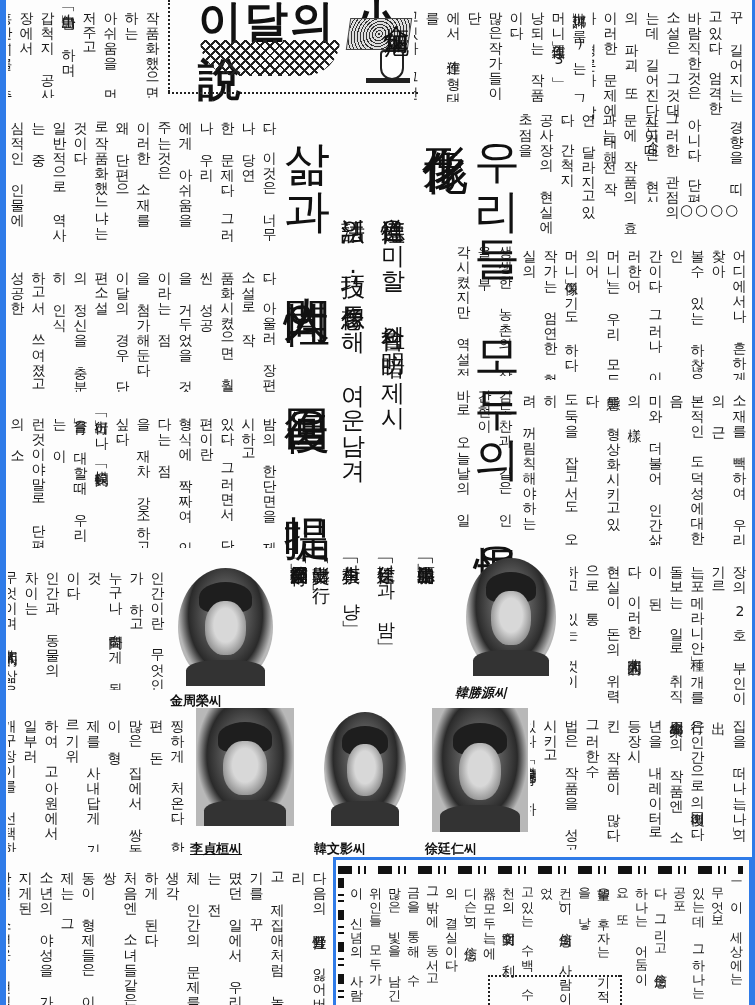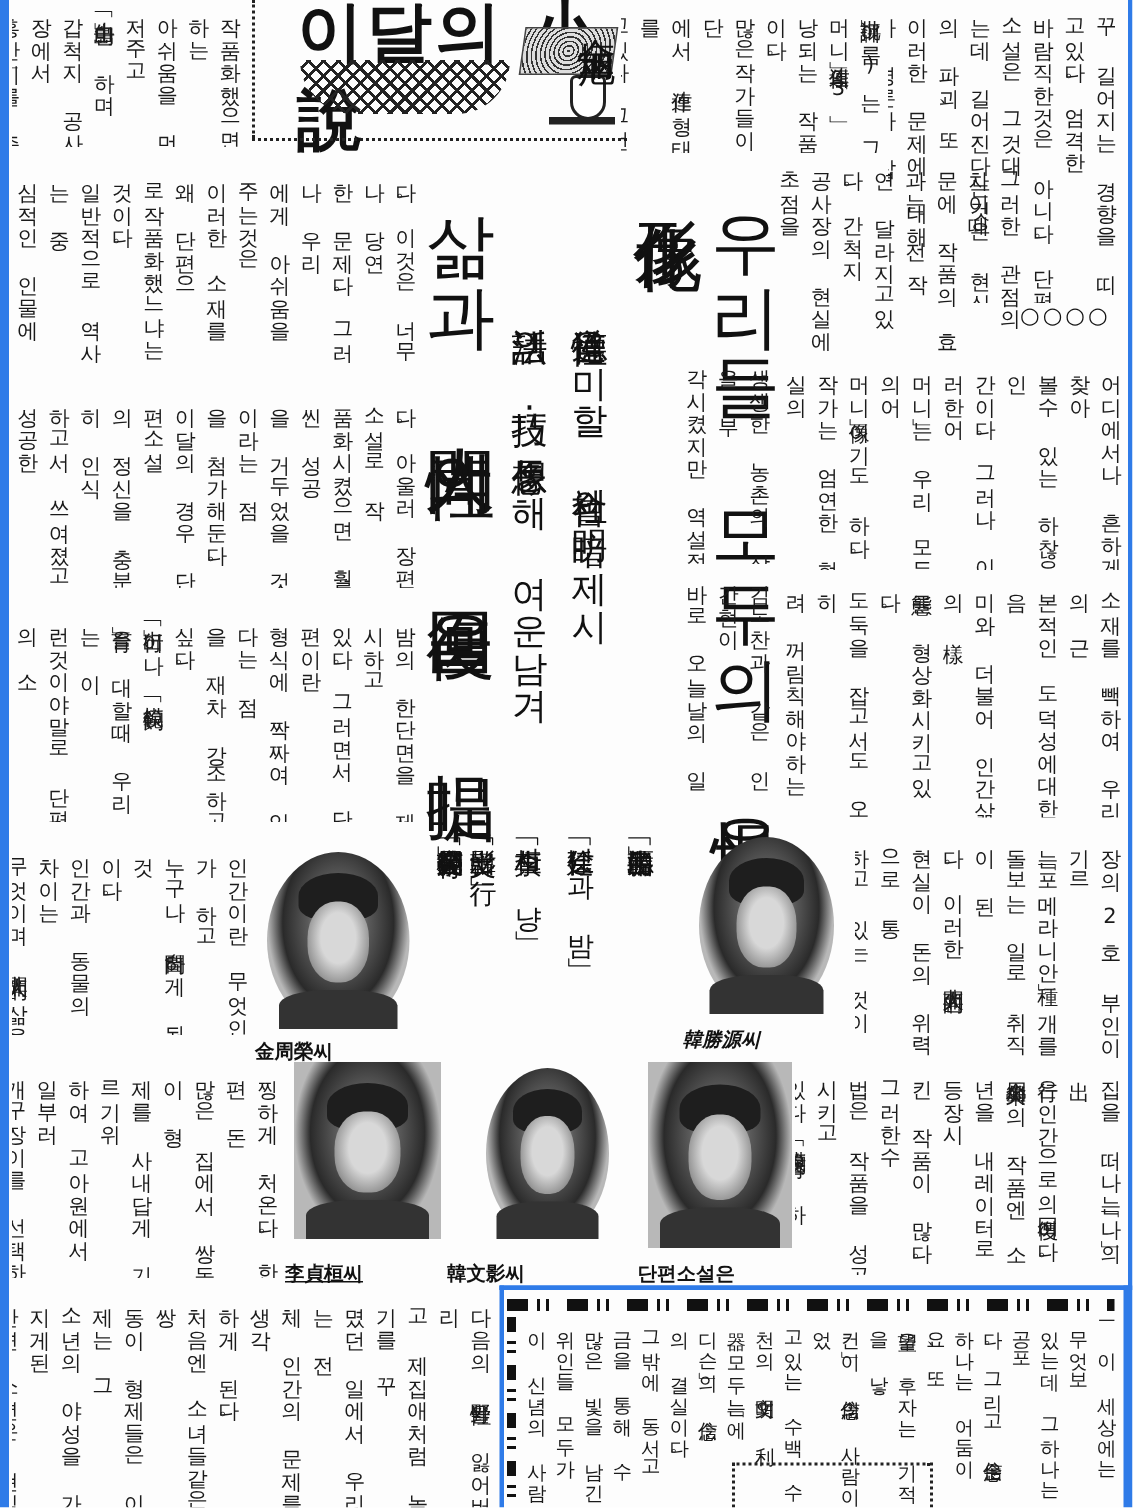--- a/index.html
+++ b/index.html
@@ -282,7 +282,7 @@
       <div class="face"></div>
       <div class="suit"></div>
   </div>
-  <div class="caption" style="left:298px;top:840px;width:110px;">韓文影씨</div>
+  <div class="caption" style="left:314px;top:840px;width:110px;">韓文影씨</div>
 
   <div class="photo" style="left:432px;top:708px;width:96px;height:124px;">
     <div class="hair"></div>

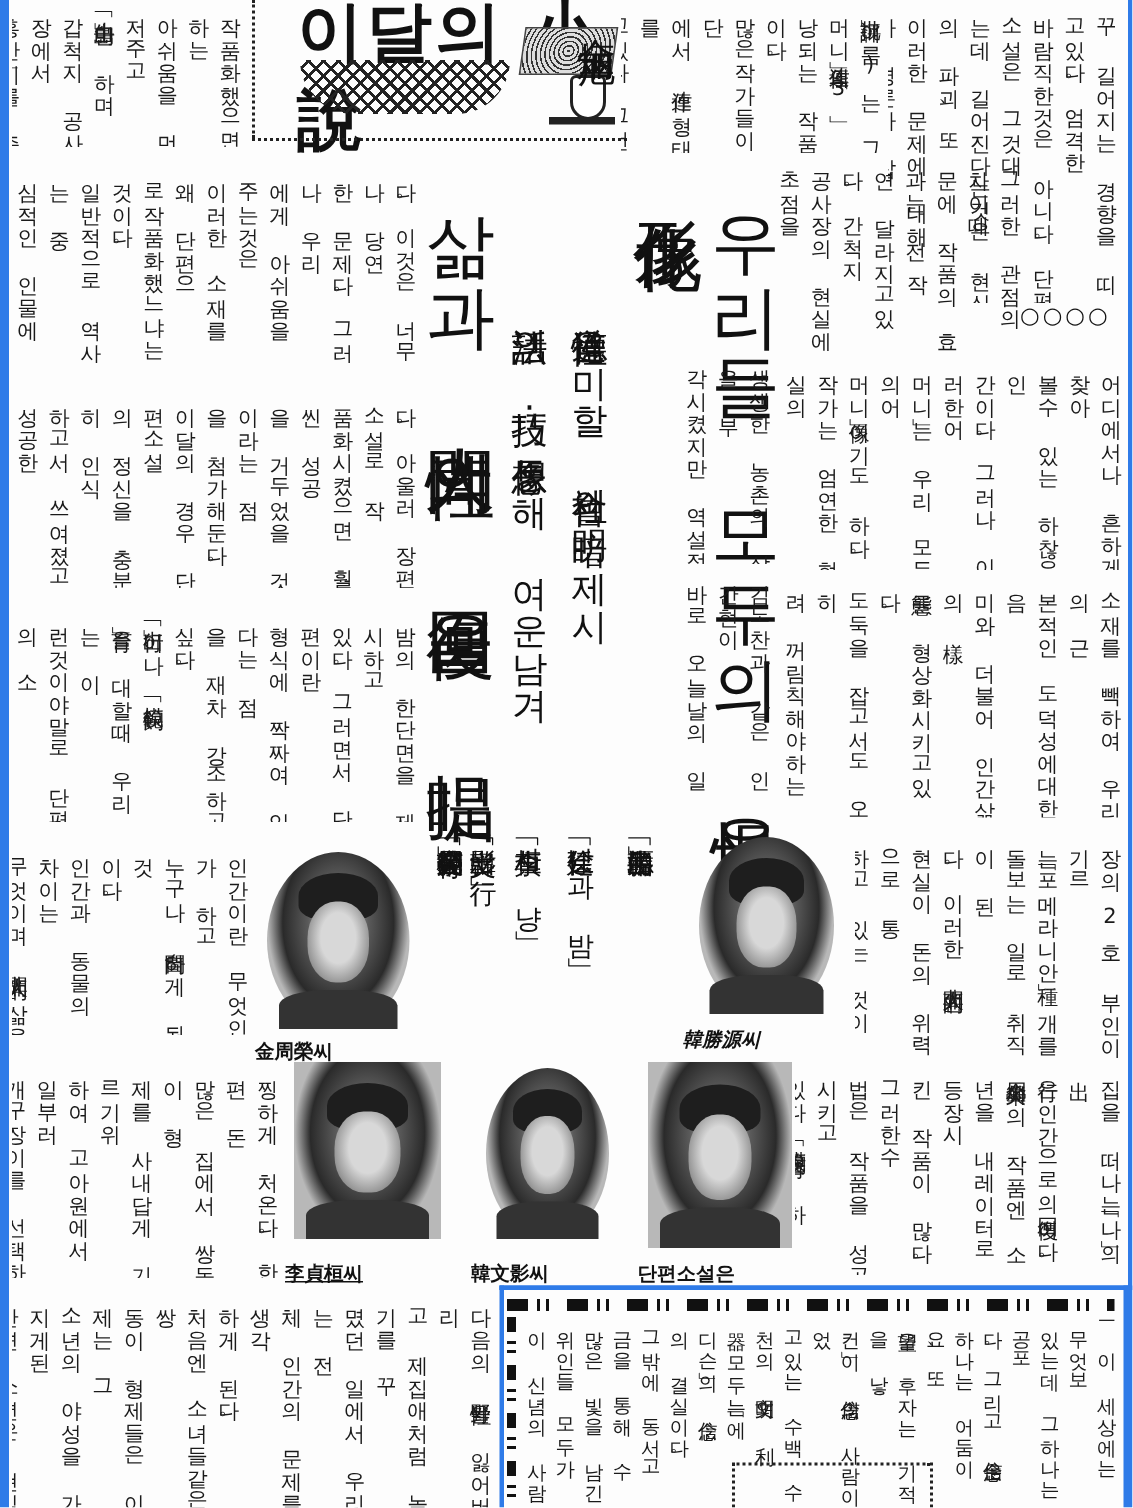--- a/index.html
+++ b/index.html
@@ -289,7 +289,7 @@
       <div class="face"></div>
       <div class="suit"></div>
   </div>
-  <div class="caption" style="left:425px;top:840px;width:110px;">단편소설은</div>
+  <div class="caption" style="left:425px;top:840px;width:110px;">徐廷仁씨</div>
 
   <div class="vtext" style="left:8px;top:862px;width:322px;height:143px;">다음의 野性을 잃어버리
 고 제집애처럼 놀기를 꾸

